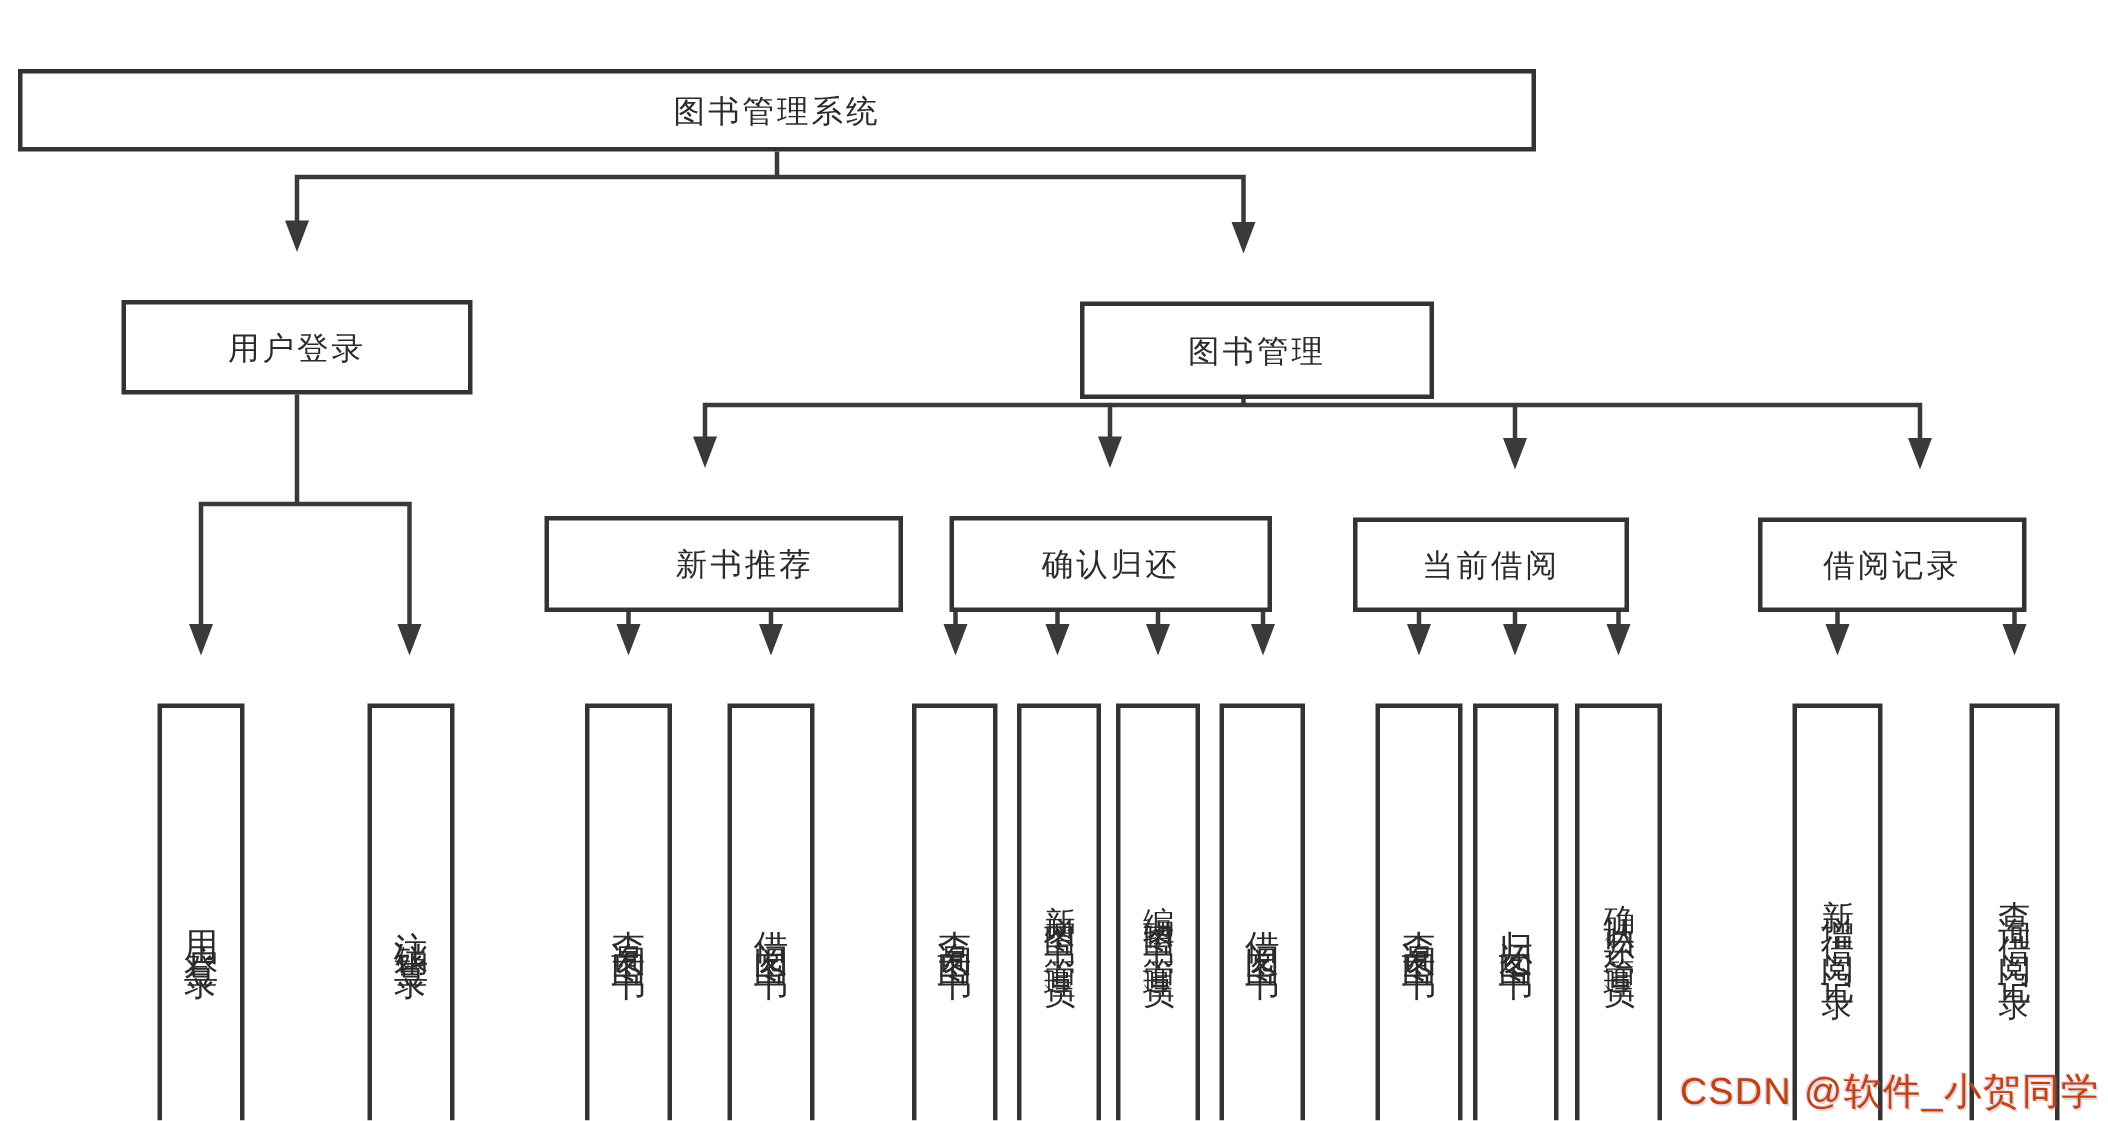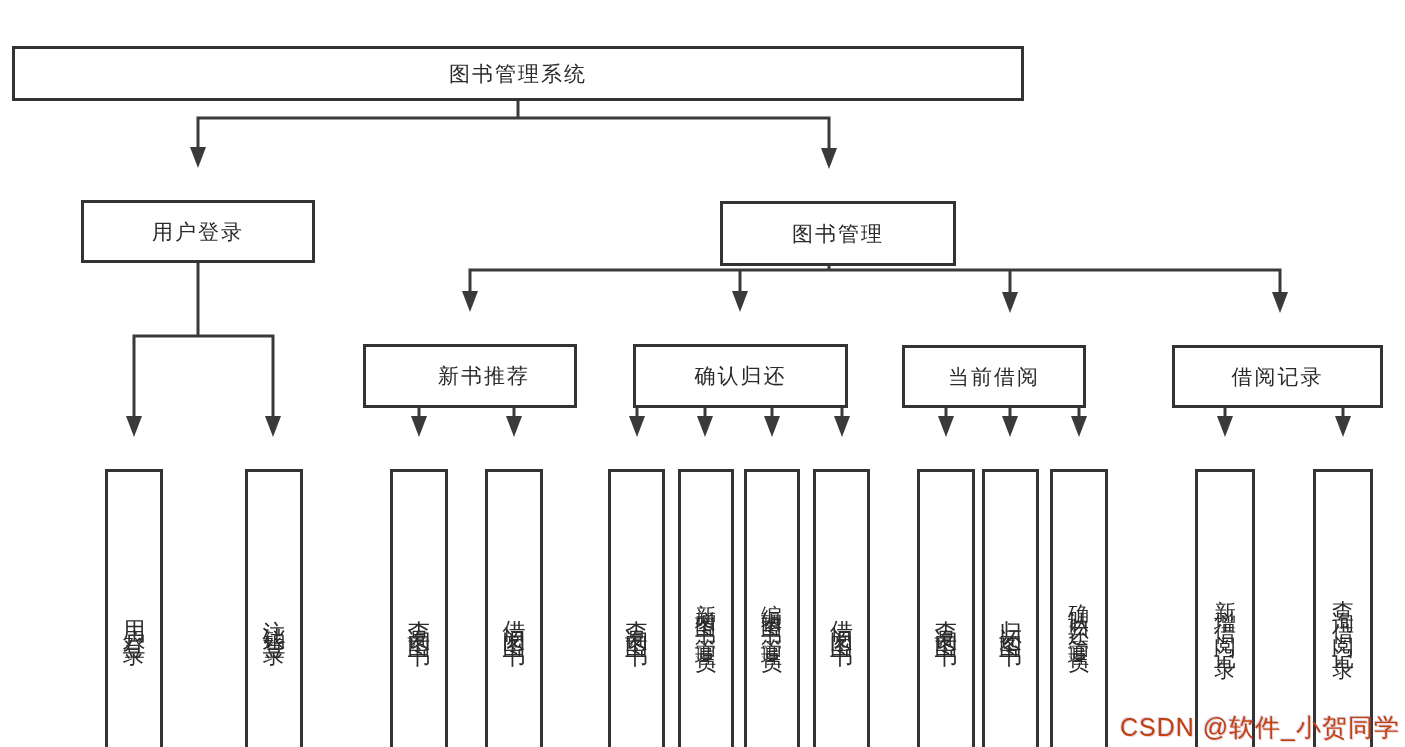--- a/index.html
+++ b/index.html
@@ -118,7 +118,7 @@
     <span class="hlabel">图书管理</span>
   </div>
 
-  <div class="box" style="left:363px; top:312px; width:214px; height:64px;padding-left:28px;">
+  <div class="box" style="left:363px; top:312px; width:239px; height:64px;padding-left:28px;">
     <span class="hlabel">新书推荐</span>
   </div>
   <div class="box" style="left:633px; top:312px; width:215px; height:64px;">

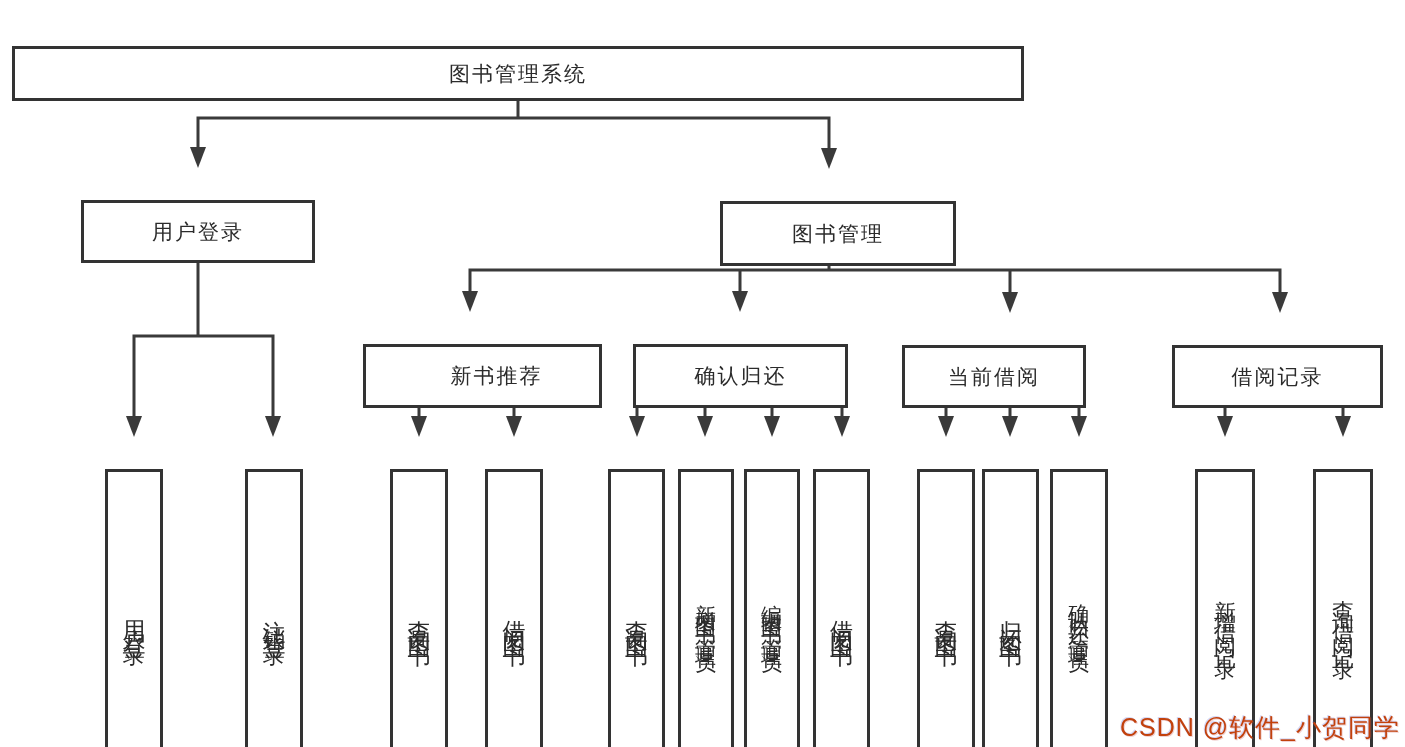--- a/index.html
+++ b/index.html
@@ -127,7 +127,7 @@
   <div class="box" style="left:902px; top:313px; width:184px; height:63px;">
     <span class="hlabel">当前借阅</span>
   </div>
-  <div class="box" style="left:1172px; top:313px; width:211px; height:63px;">
+  <div class="box" style="left:1172px; top:313px; width:179px; height:63px;">
     <span class="hlabel">借阅记录</span>
   </div>
 

